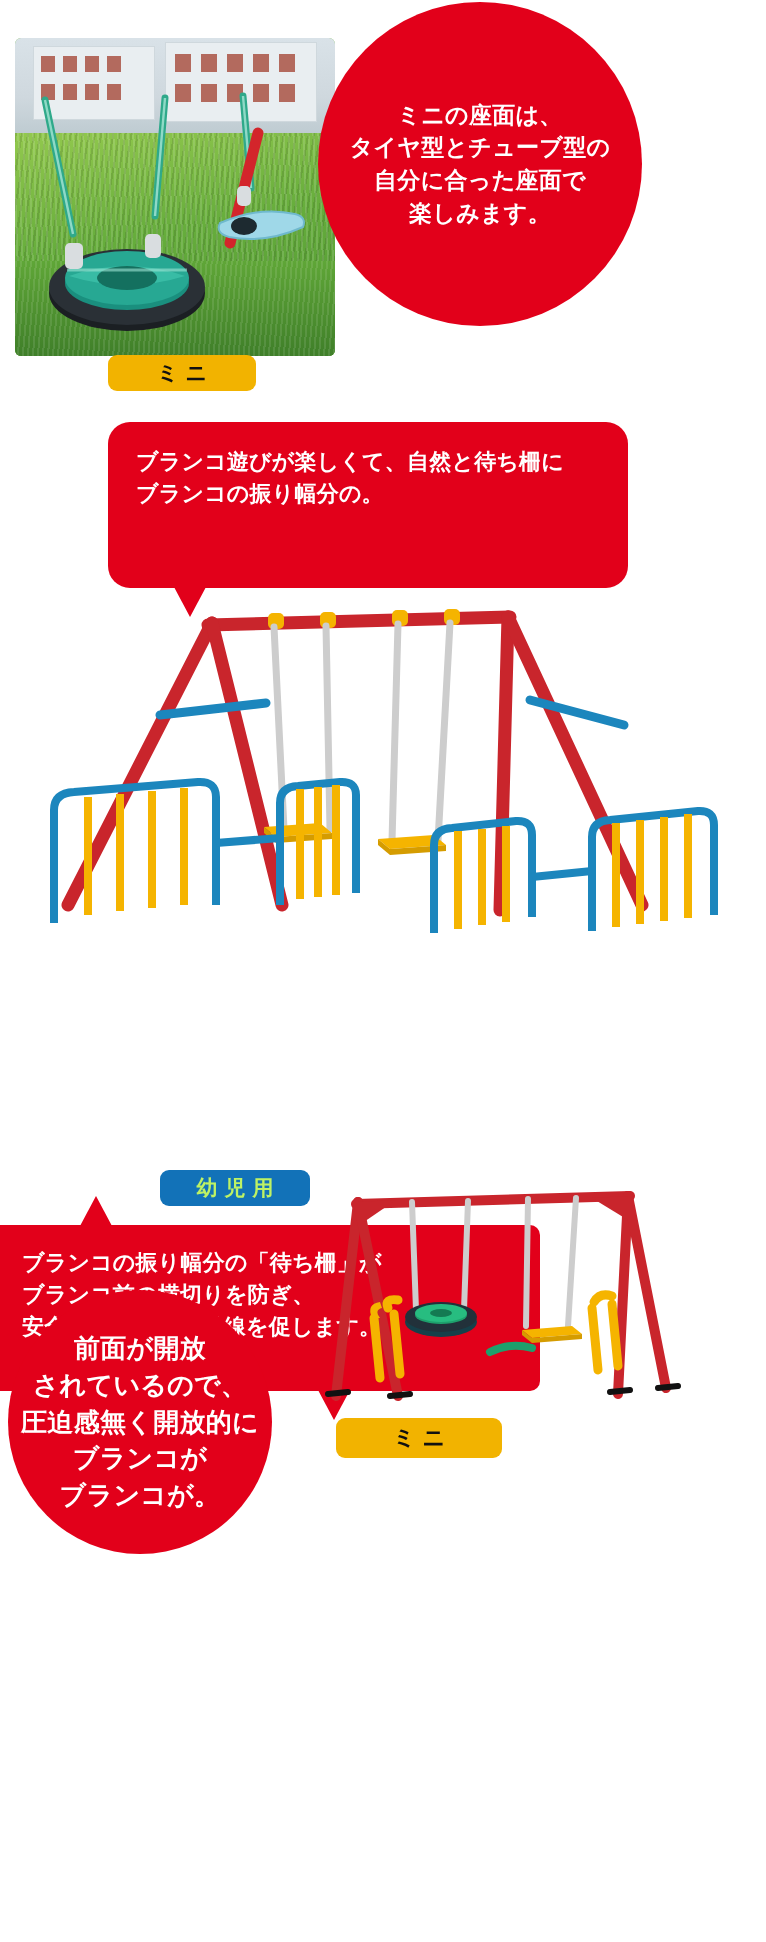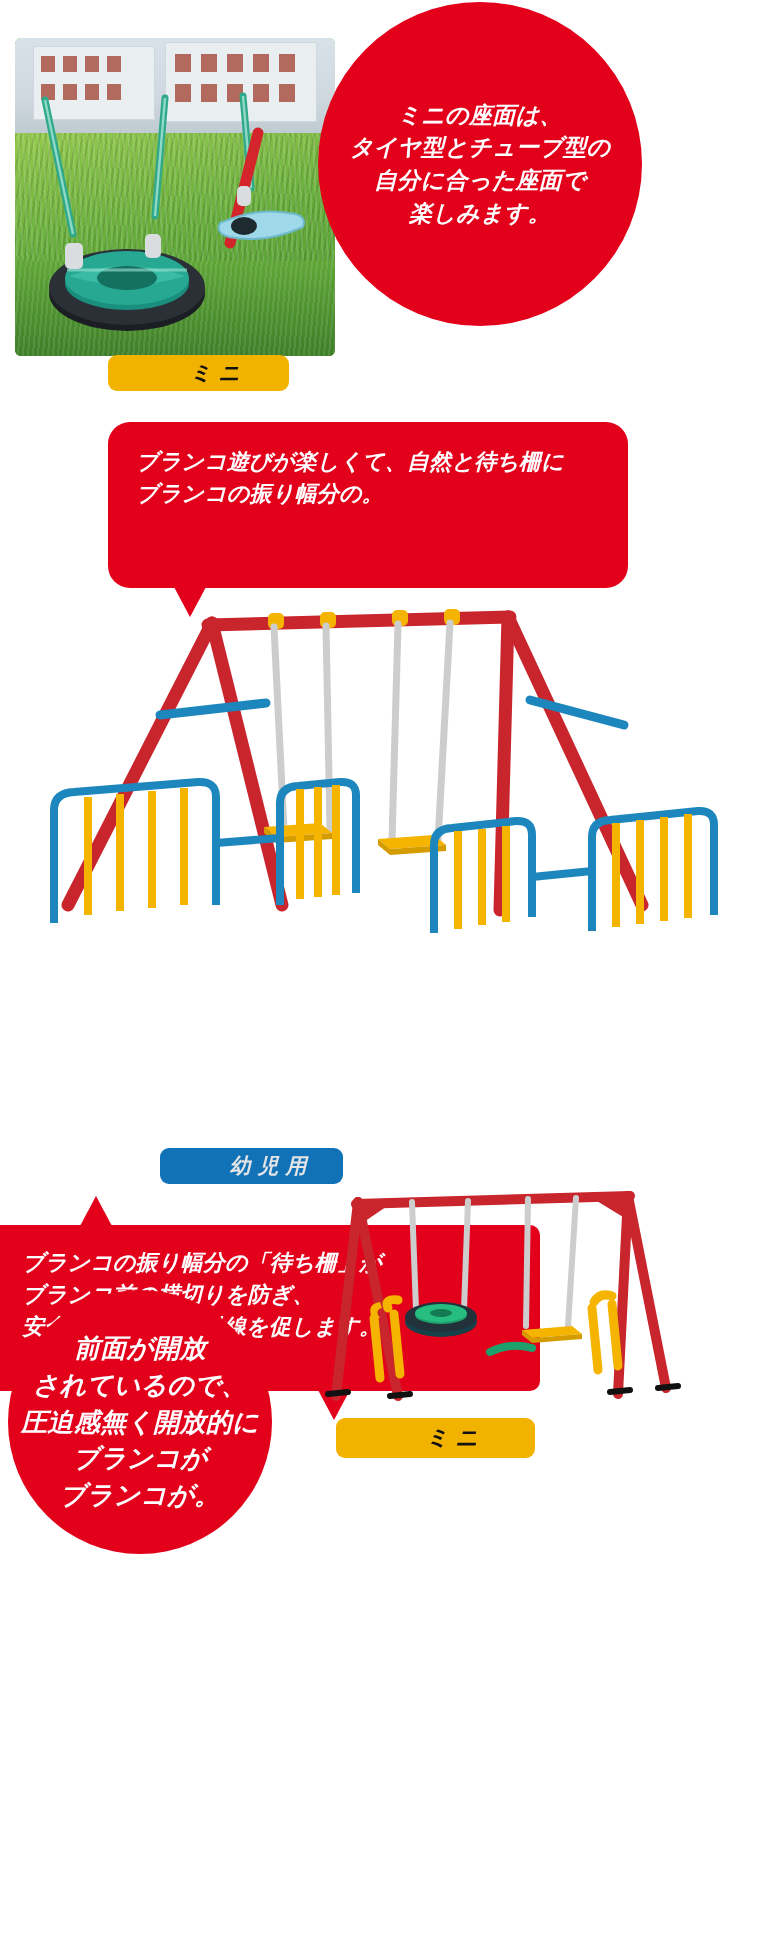--- a/index.html
+++ b/index.html
@@ -9,7 +9,7 @@
     font-family:"Liberation Sans","DejaVu Sans",sans-serif;
     position:relative;overflow:hidden;
   }
-  .stage{position:relative;width:766px;height:1942px;font-style:italic;}
+  .stage{position:relative;width:766px;height:1942px;}
 
   
   .circle-bubble{

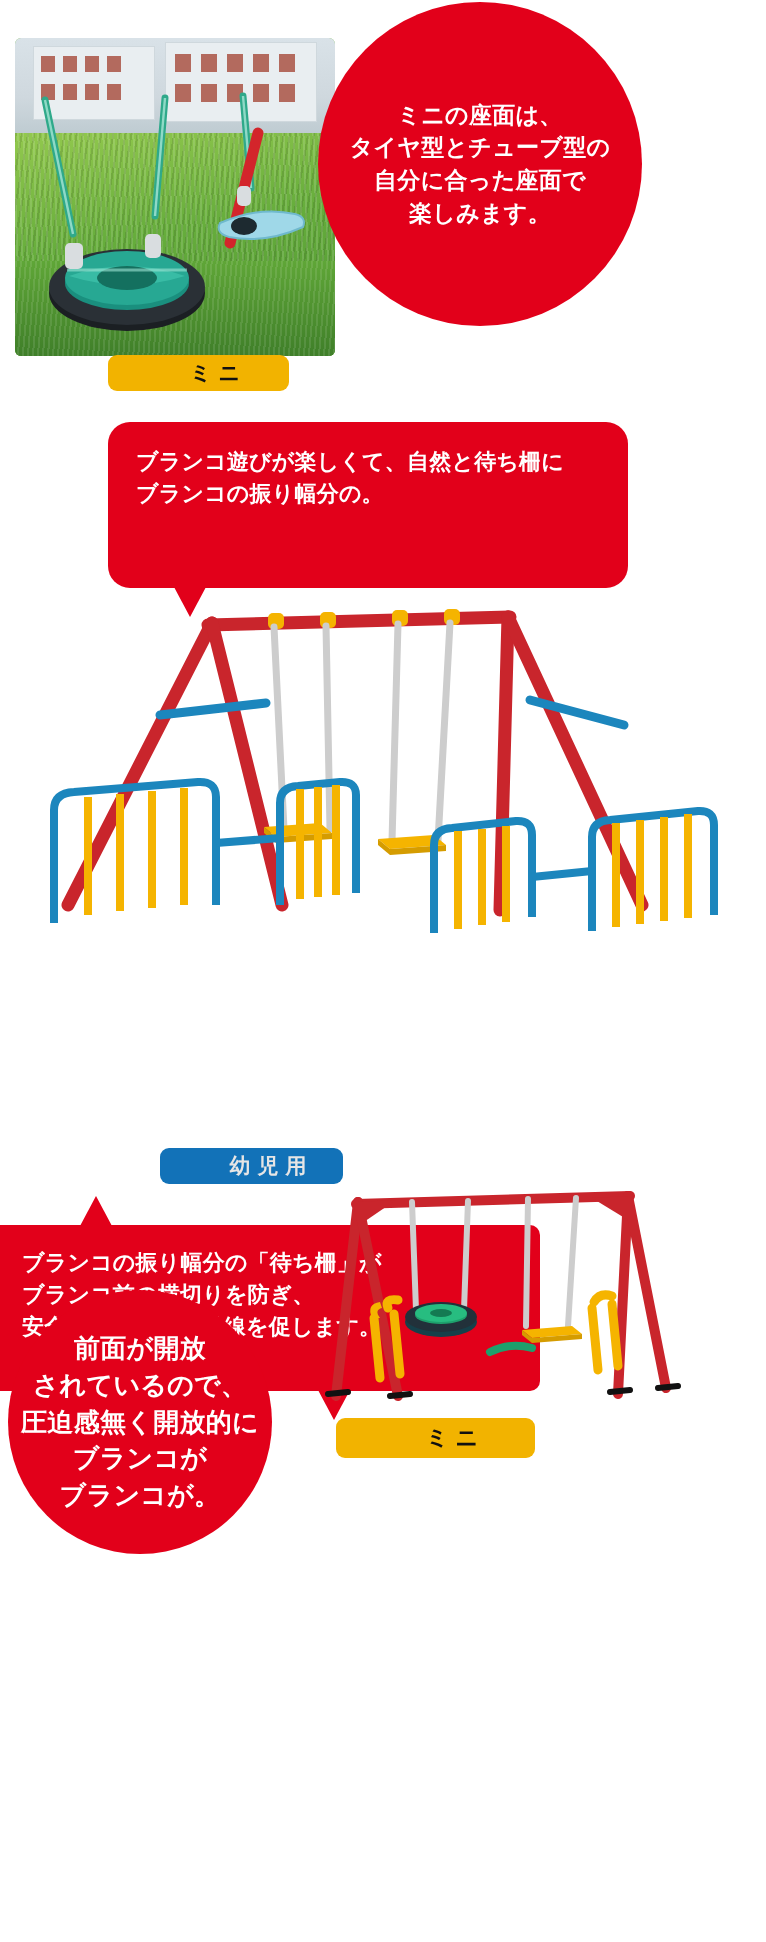--- a/index.html
+++ b/index.html
@@ -40,7 +40,7 @@
     position:absolute;border-radius:9px;
     color:#fff;font-weight:bold;text-align:center;
     display:flex;align-items:center;justify-content:center;
-    letter-spacing:7px;text-indent:7px;padding-left:33px;
+    letter-spacing:7px;text-indent:7px;
   }
   .badge-yellow{background:#f2b300;color:#111;}
   .badge-blue{background:#1272b8;color:#e5e5e5;}

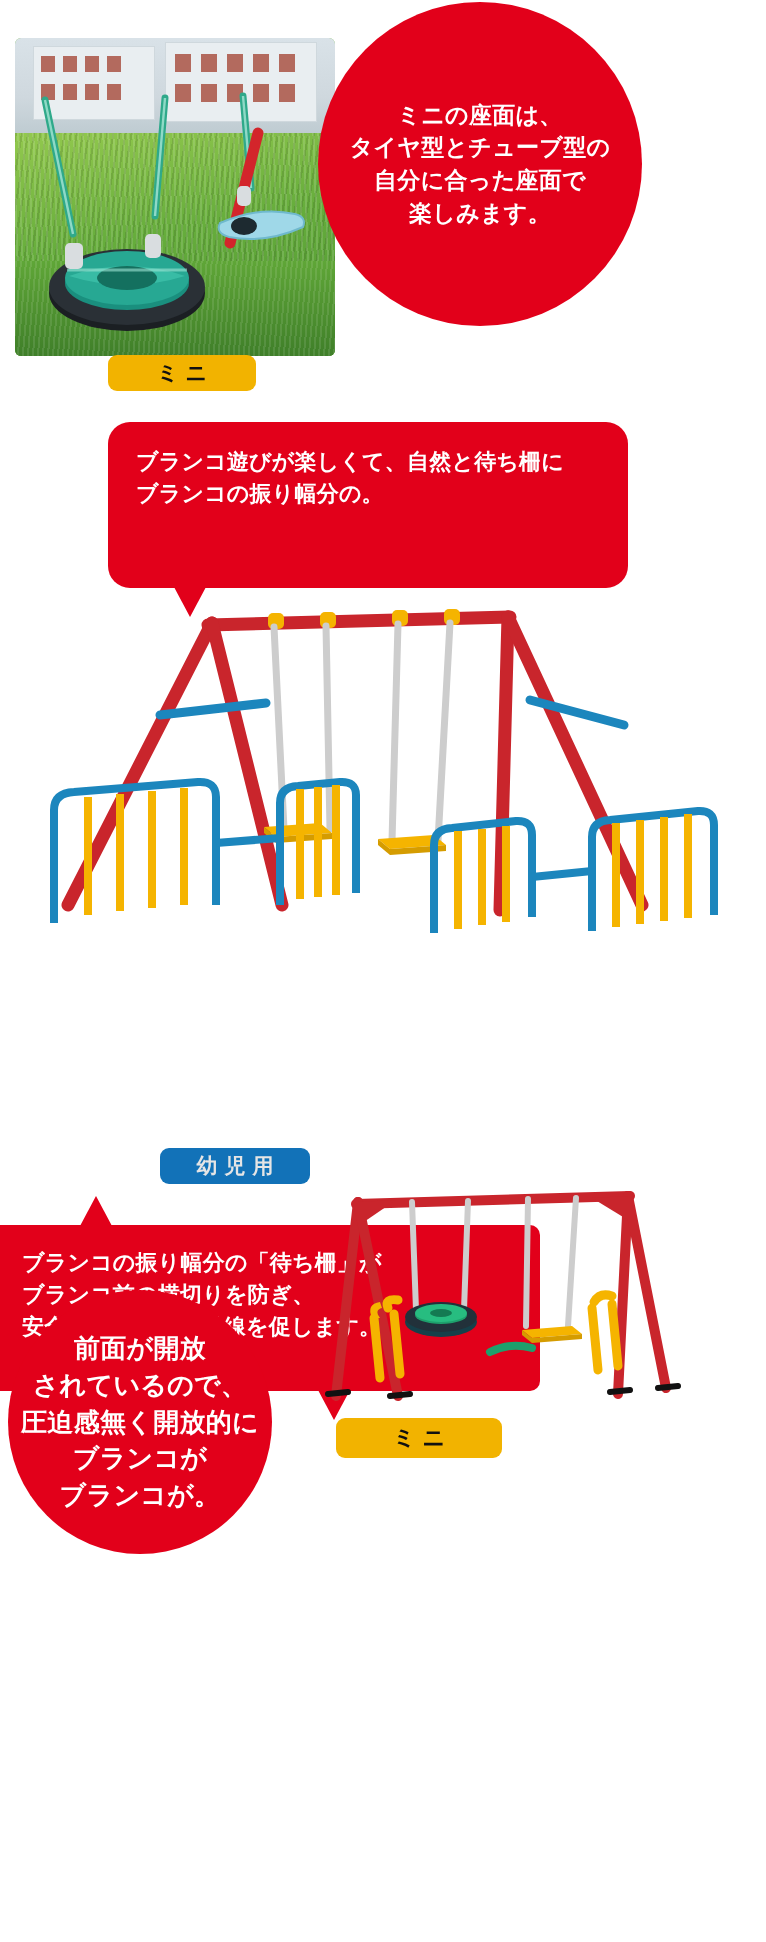--- a/index.html
+++ b/index.html
@@ -43,7 +43,7 @@
     letter-spacing:7px;text-indent:7px;
   }
   .badge-yellow{background:#f2b300;color:#111;}
-  .badge-blue{background:#1272b8;color:#e5e5e5;}
+  .badge-blue{background:#1272b8;color:#bef264;margin-top:22px;}
 
   
   .photo{

